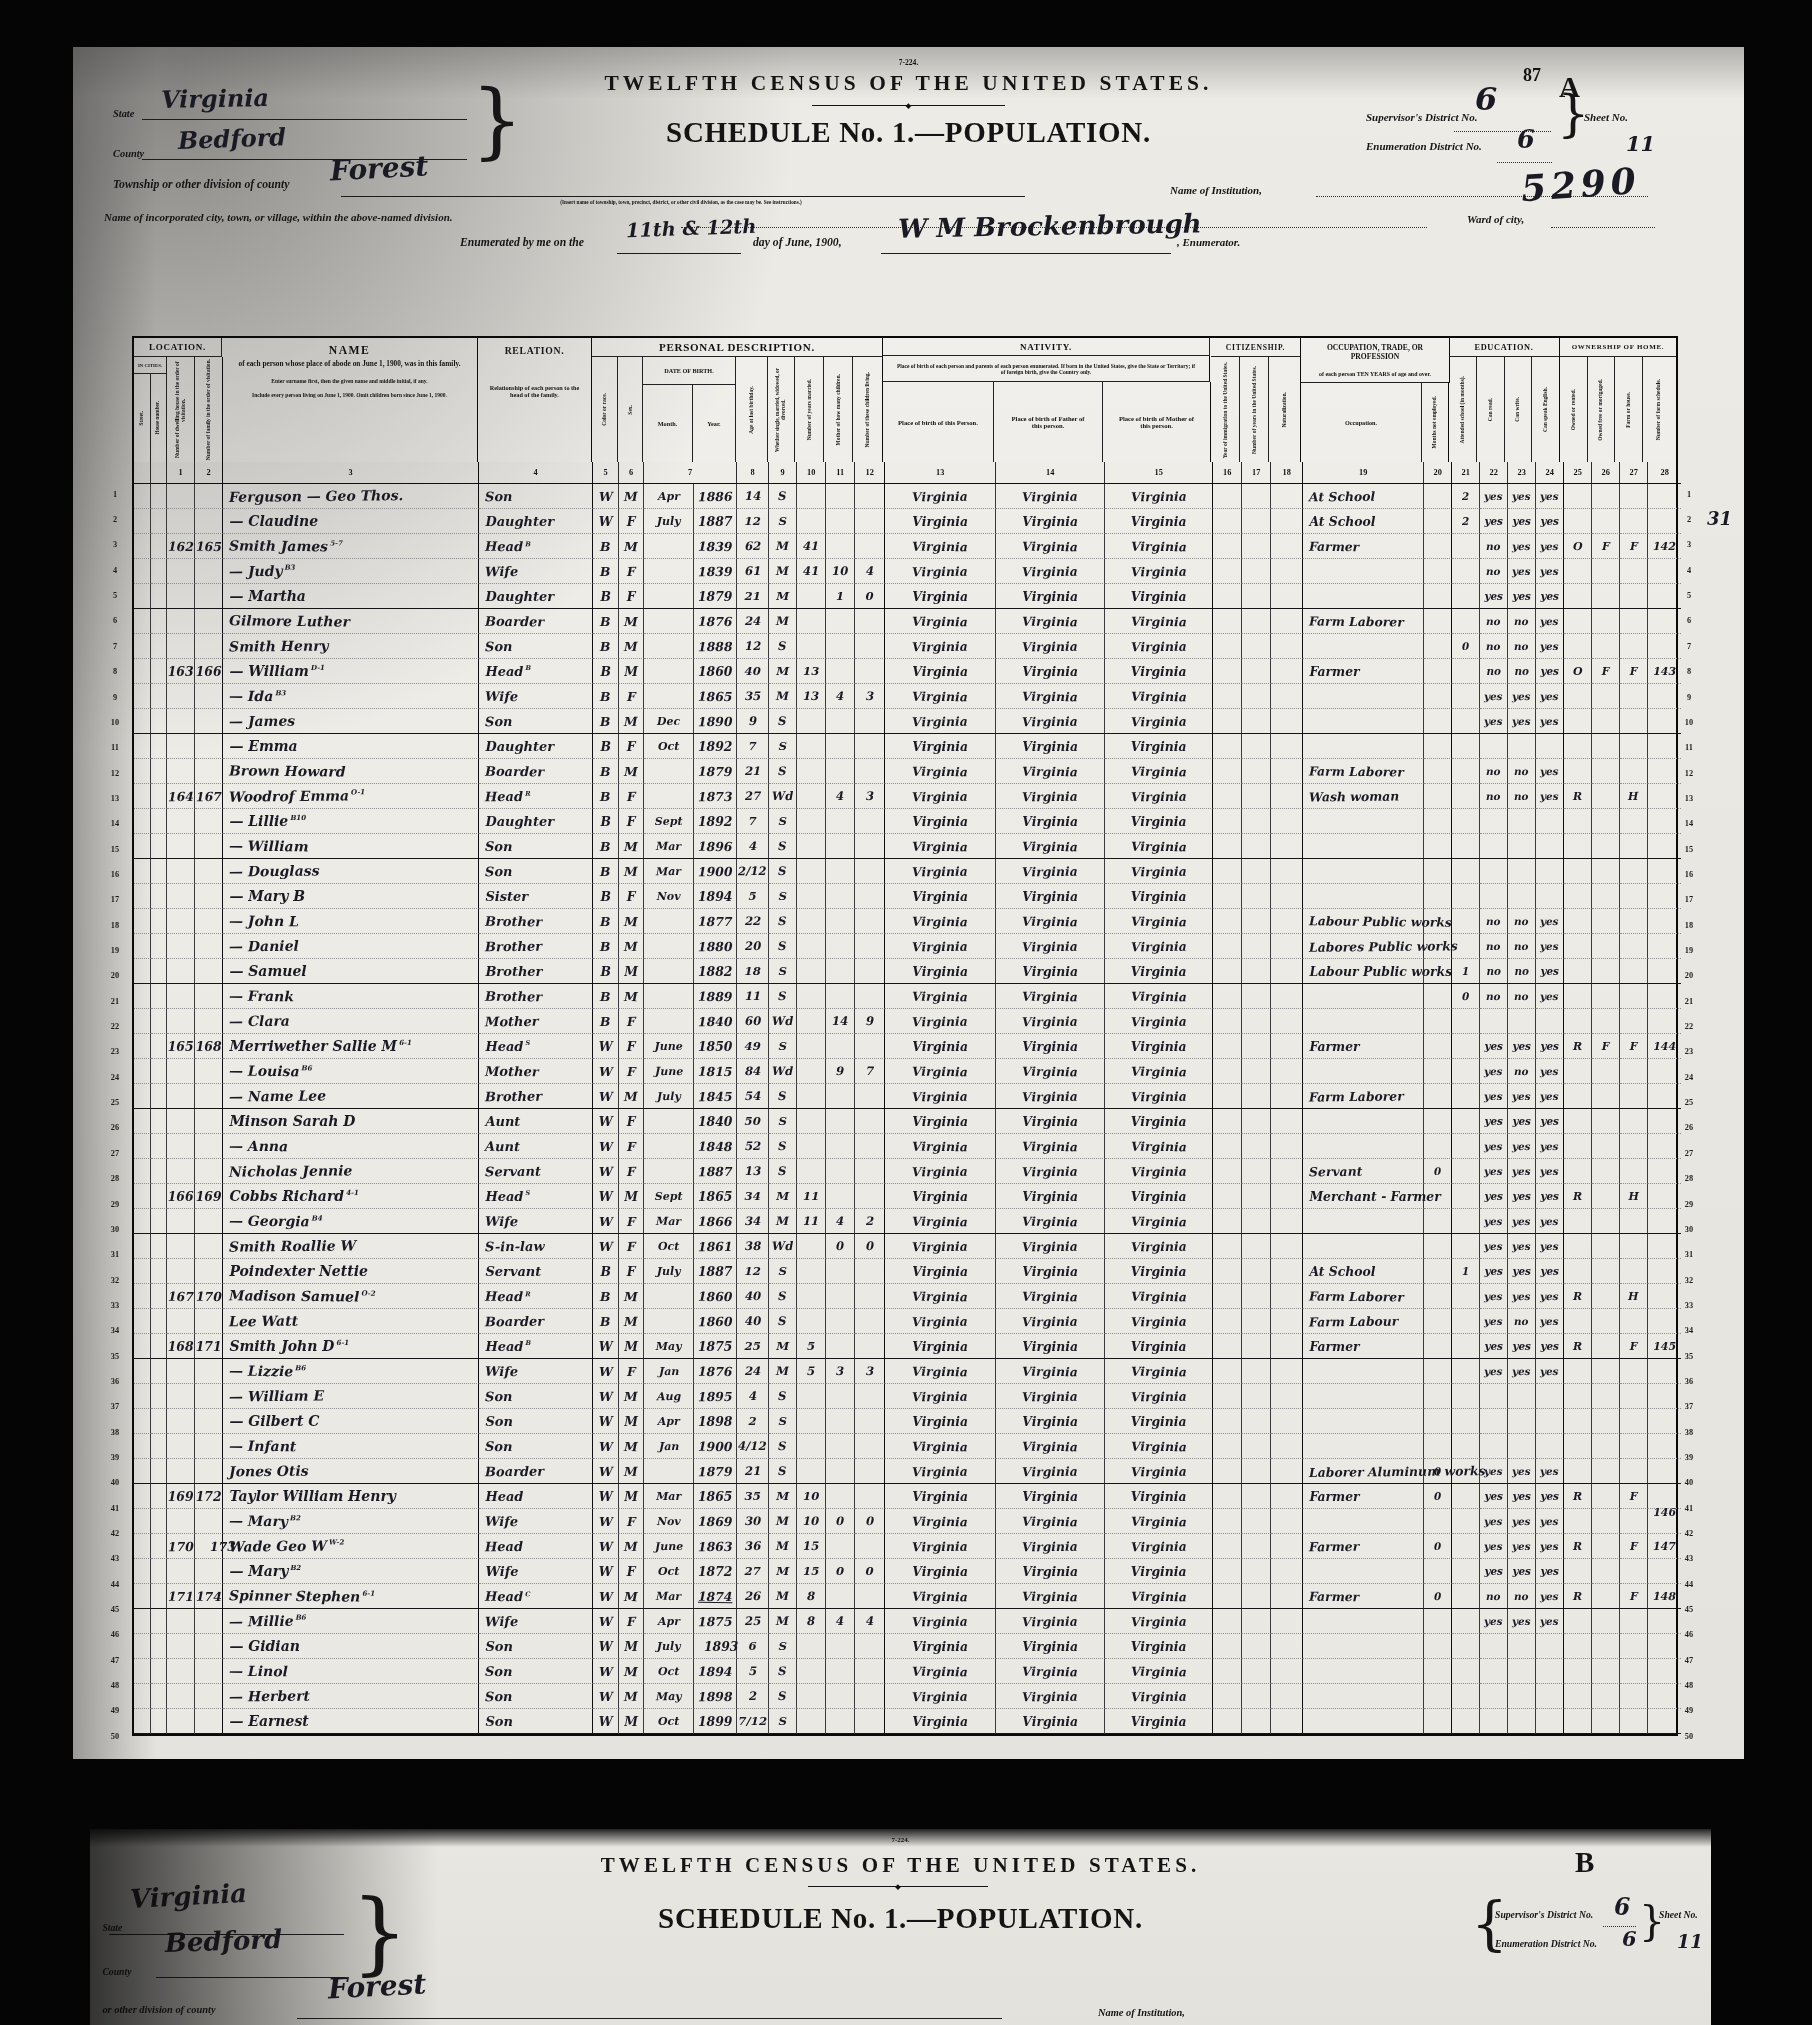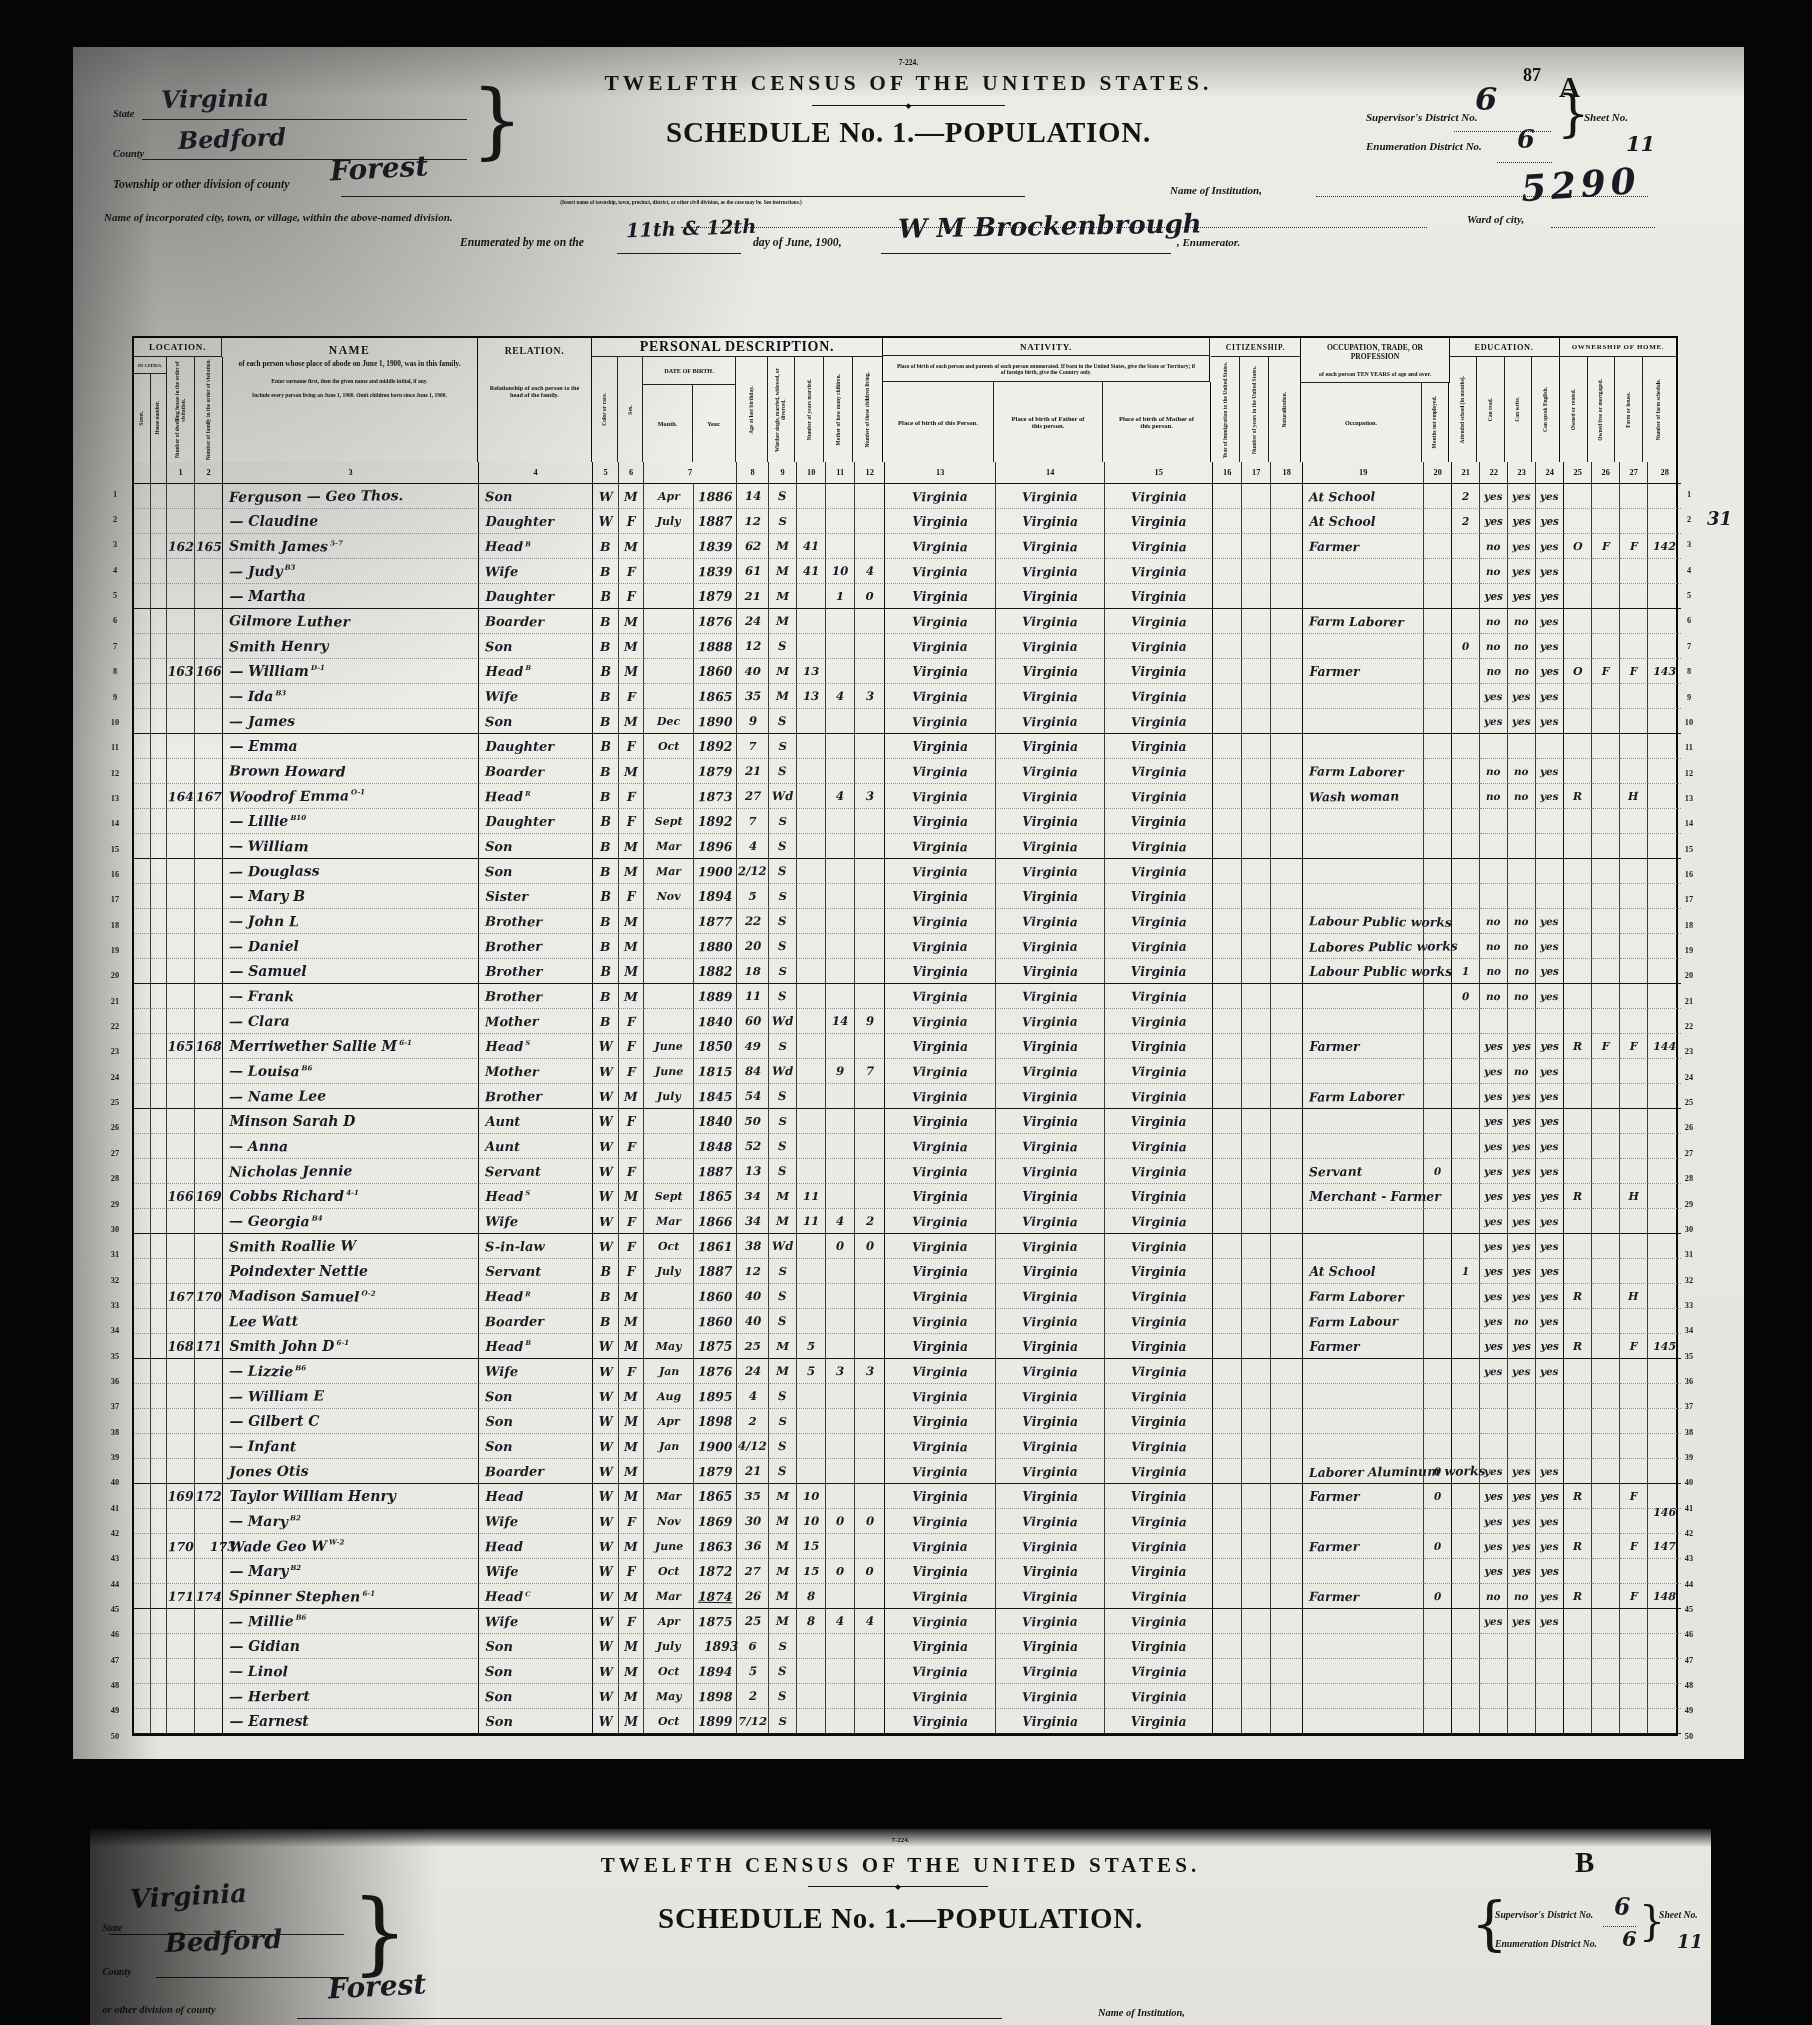--- a/index.html
+++ b/index.html
@@ -138,7 +138,7 @@
         <div class="pr" style="font-size:6.2px;margin-top:28px;">Relationship of each person to the head of the family.</div>
       </div>
 
-      <div class="hc t1 hvy" style="left:458px;top:0;width:291px;height:19.3px;font-size:14px;">PERSONAL DESCRIPTION.</div>
+      <div class="hc t1 hvy" style="left:458px;top:0;width:291px;height:19.3px;font-size:11px;">PERSONAL DESCRIPTION.</div>
       <div class="hc nb" style="left:458px;top:19.3px;width:26px;height:105px;">
           <span class="v vlab">Color or race.</span>
         </div>

